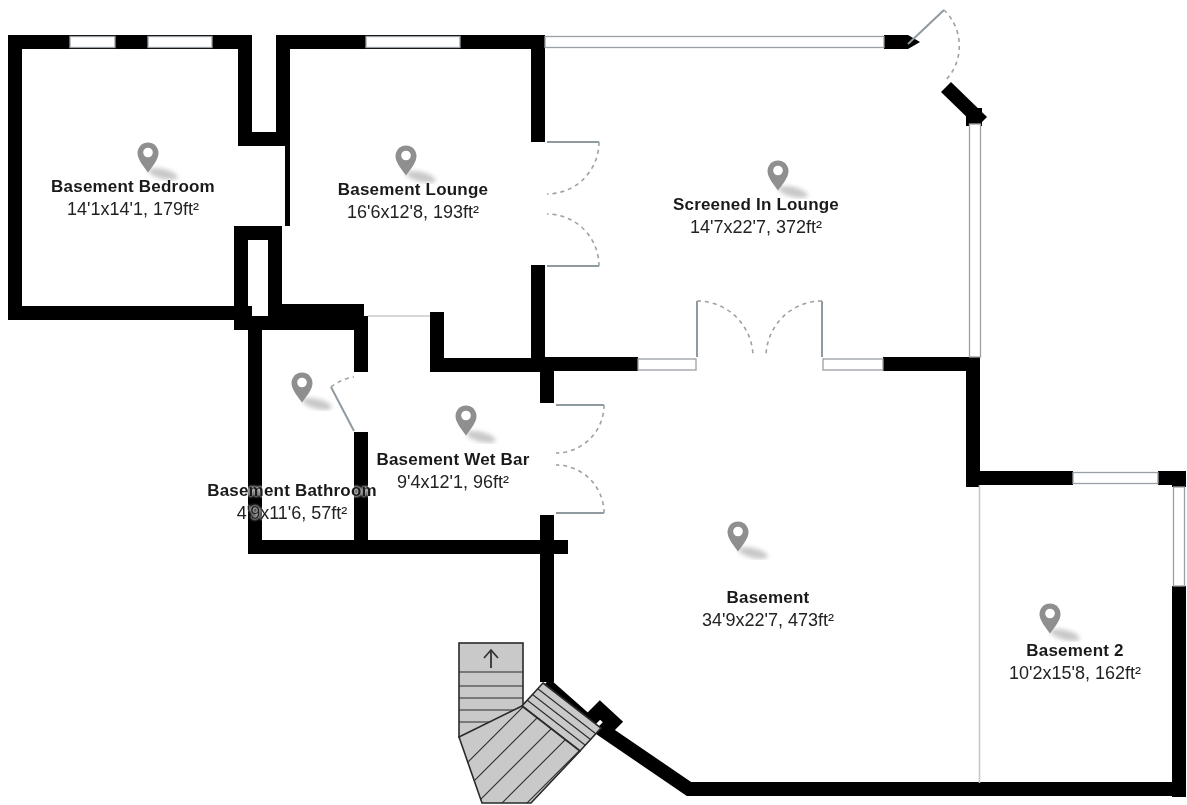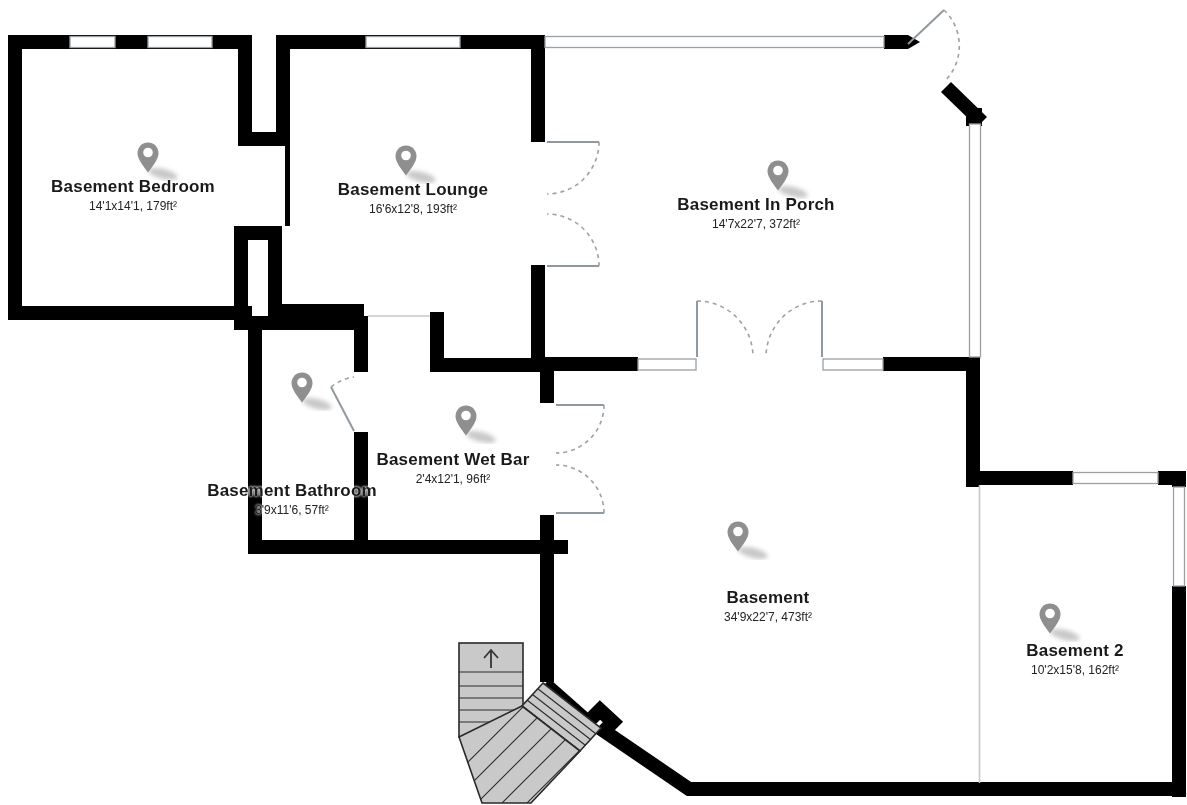--- a/index.html
+++ b/index.html
@@ -27,7 +27,7 @@
     line-height:1.15;
   }
   .room-dims{
-    font-size:12px;
+    font-size:18px;
     font-weight:400;
     color:#222;
     margin-top:2px;

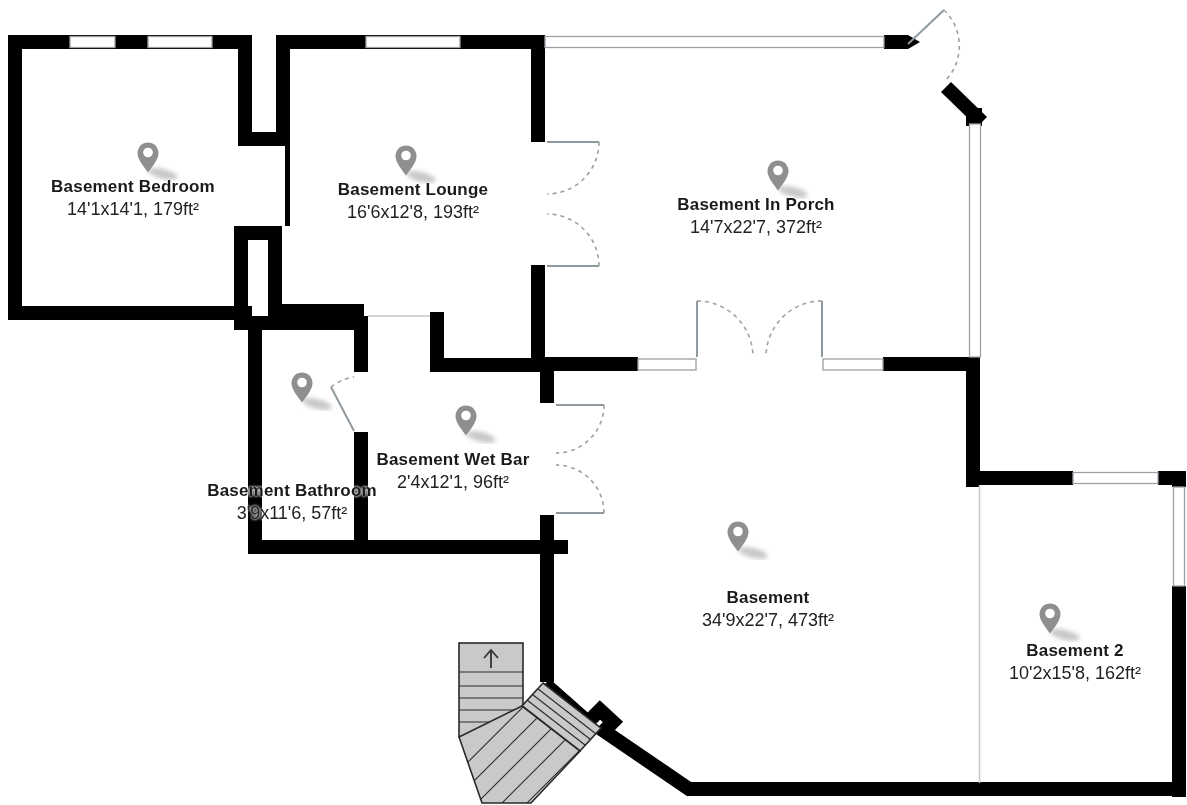--- a/index.html
+++ b/index.html
@@ -232,7 +232,7 @@
   <div class="room-dims">16'6x12'8, 193ft²</div>
 </div>
 <div class="room-label" style="left:636px;top:195px">
-  <div class="room-name">Basement In Porch</div>
+  <div class="room-name">Screened In Lounge</div>
   <div class="room-dims">14'7x22'7, 372ft²</div>
 </div>
 <div class="room-label" style="left:333px;top:450px">

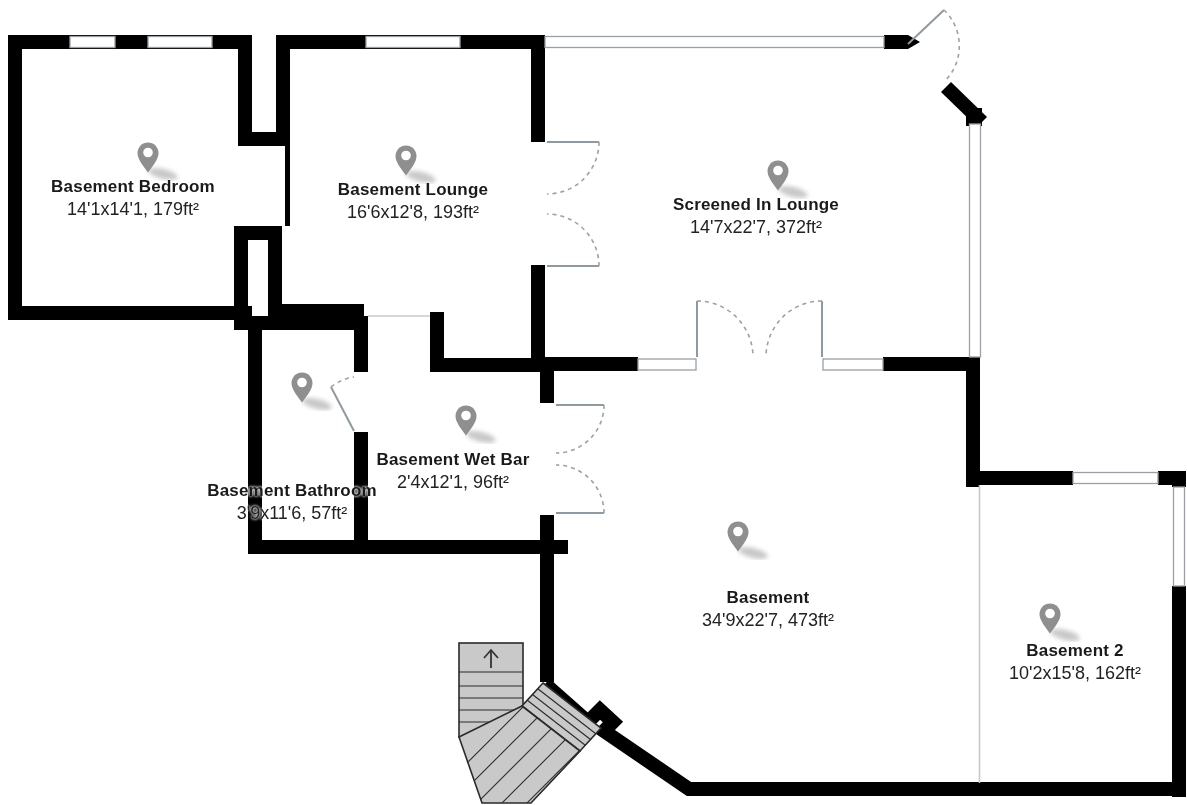--- a/index.html
+++ b/index.html
@@ -237,7 +237,7 @@
 </div>
 <div class="room-label" style="left:333px;top:450px">
   <div class="room-name">Basement Wet Bar</div>
-  <div class="room-dims">2'4x12'1, 96ft²</div>
+  <div class="room-dims">9'4x12'1, 96ft²</div>
 </div>
 <div class="room-label" style="left:172px;top:481px">
   <div class="room-name">Basement Bathroom</div>

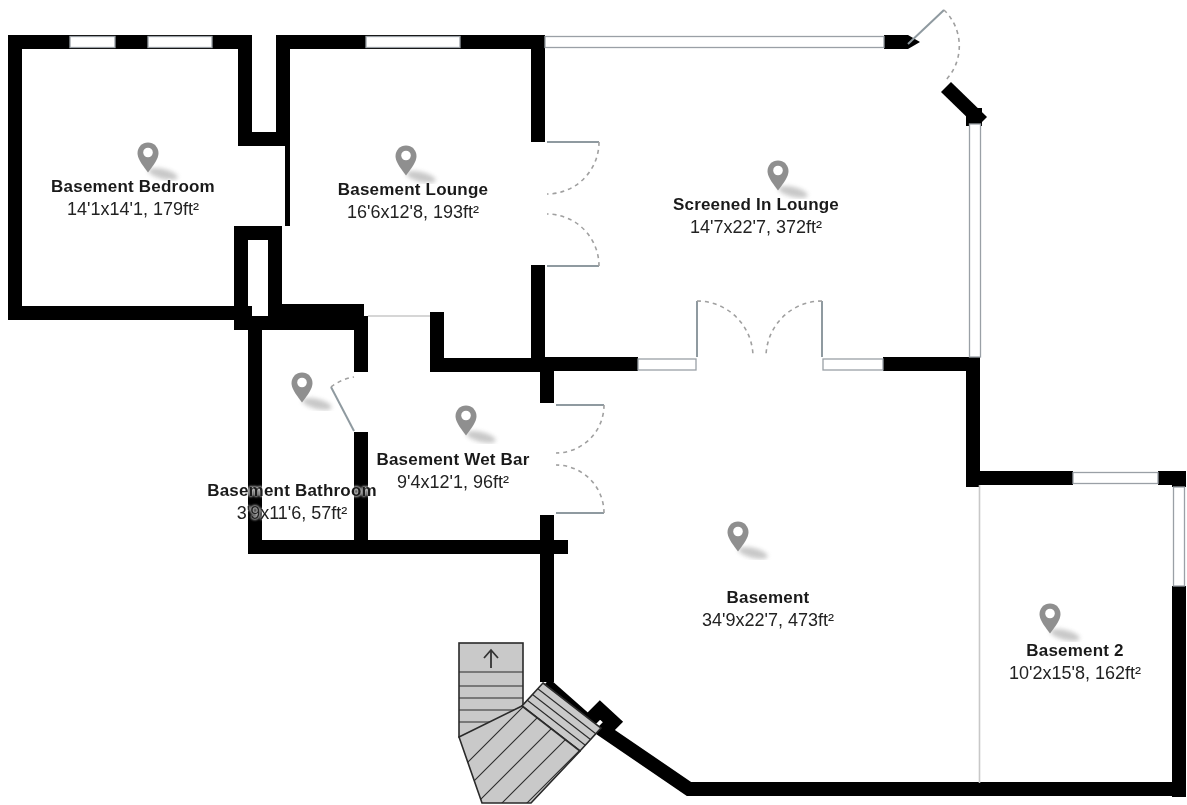--- a/index.html
+++ b/index.html
@@ -241,7 +241,7 @@
 </div>
 <div class="room-label" style="left:172px;top:481px">
   <div class="room-name">Basement Bathroom</div>
-  <div class="room-dims">3'9x11'6, 57ft²</div>
+  <div class="room-dims">4'9x11'6, 57ft²</div>
 </div>
 <div class="room-label" style="left:648px;top:588px">
   <div class="room-name">Basement</div>

